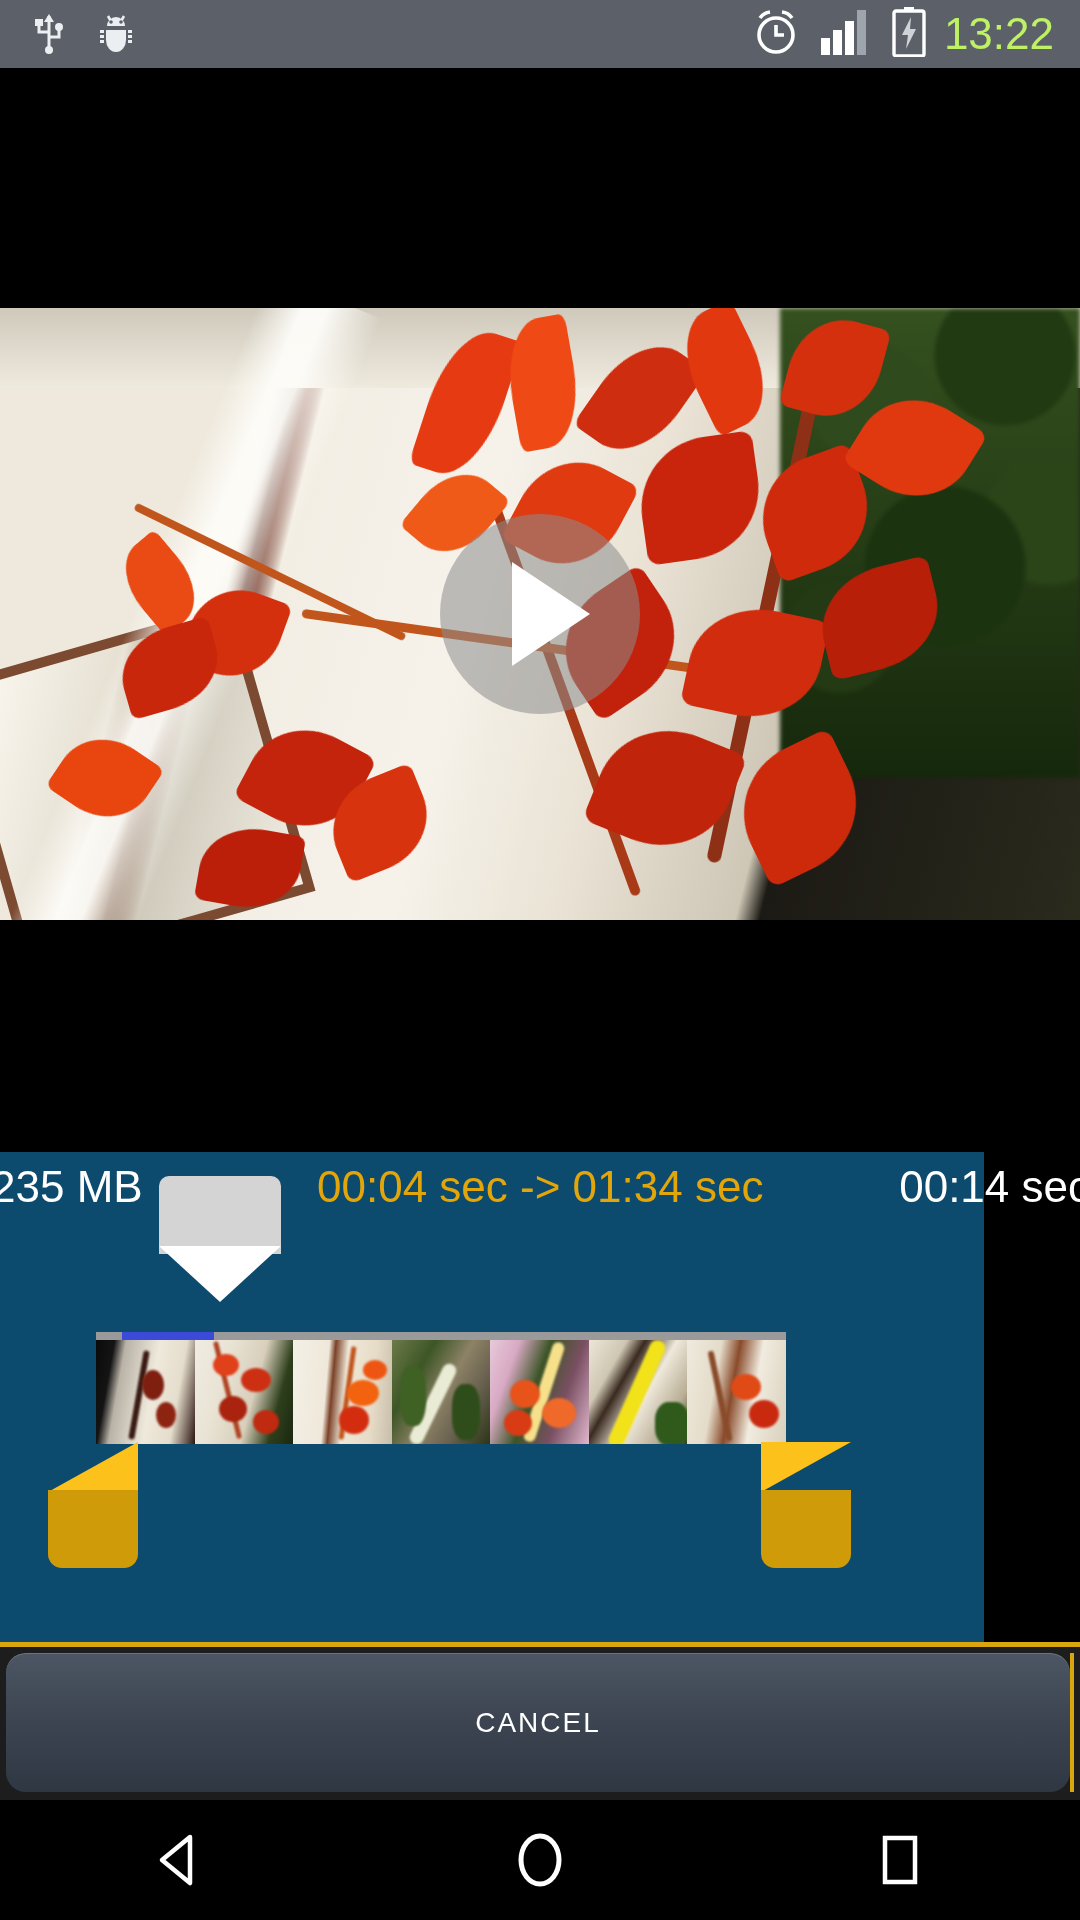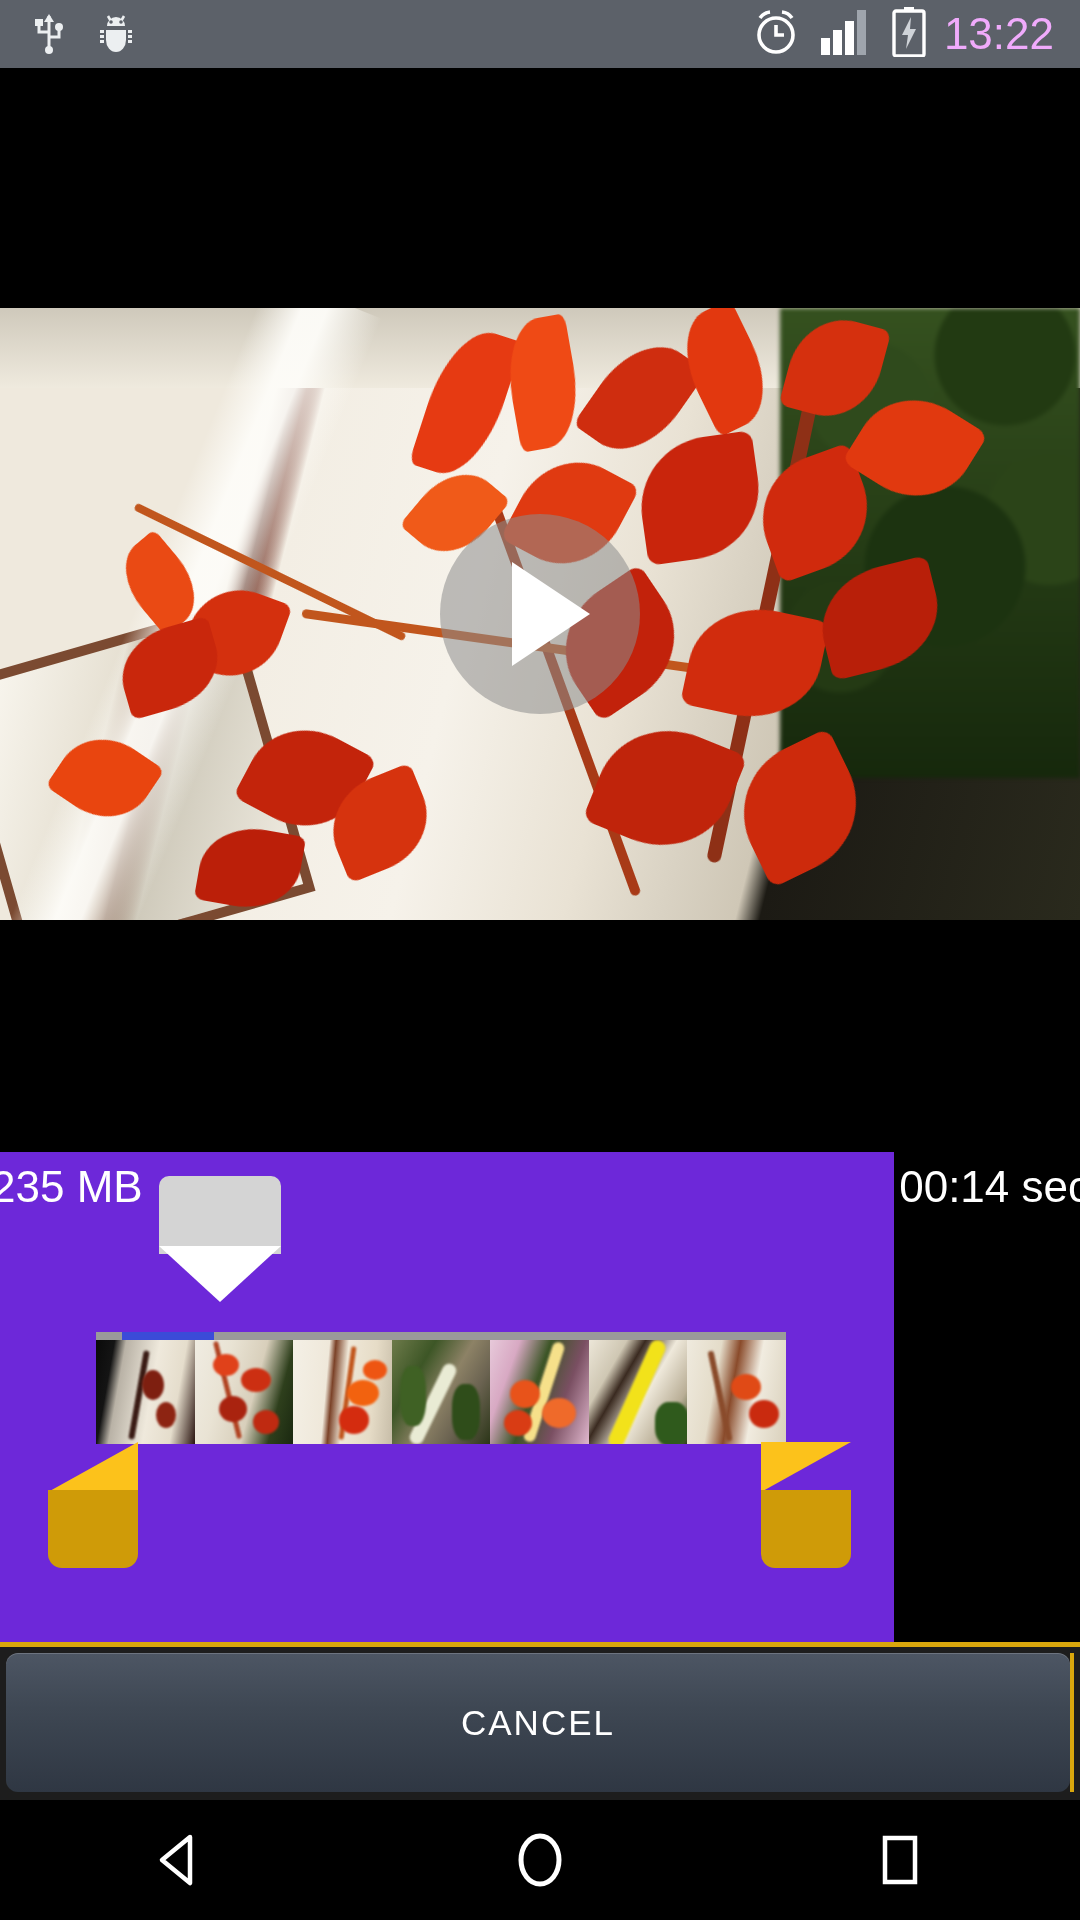--- a/index.html
+++ b/index.html
@@ -18,7 +18,7 @@
   }
   .sb-left{ display:flex; align-items:center; gap:34px; padding-left:34px; }
   .sb-right{ margin-left:auto; display:flex; align-items:center; gap:18px; padding-right:26px; }
-  .sb-time{ color:#f0abfc; font-size:44px; letter-spacing:0px; line-height:1; font-weight:400; }
+  .sb-time{ color:#bef264; font-size:44px; letter-spacing:0px; line-height:1; font-weight:400; }
   .ico{ display:block; }
 
   

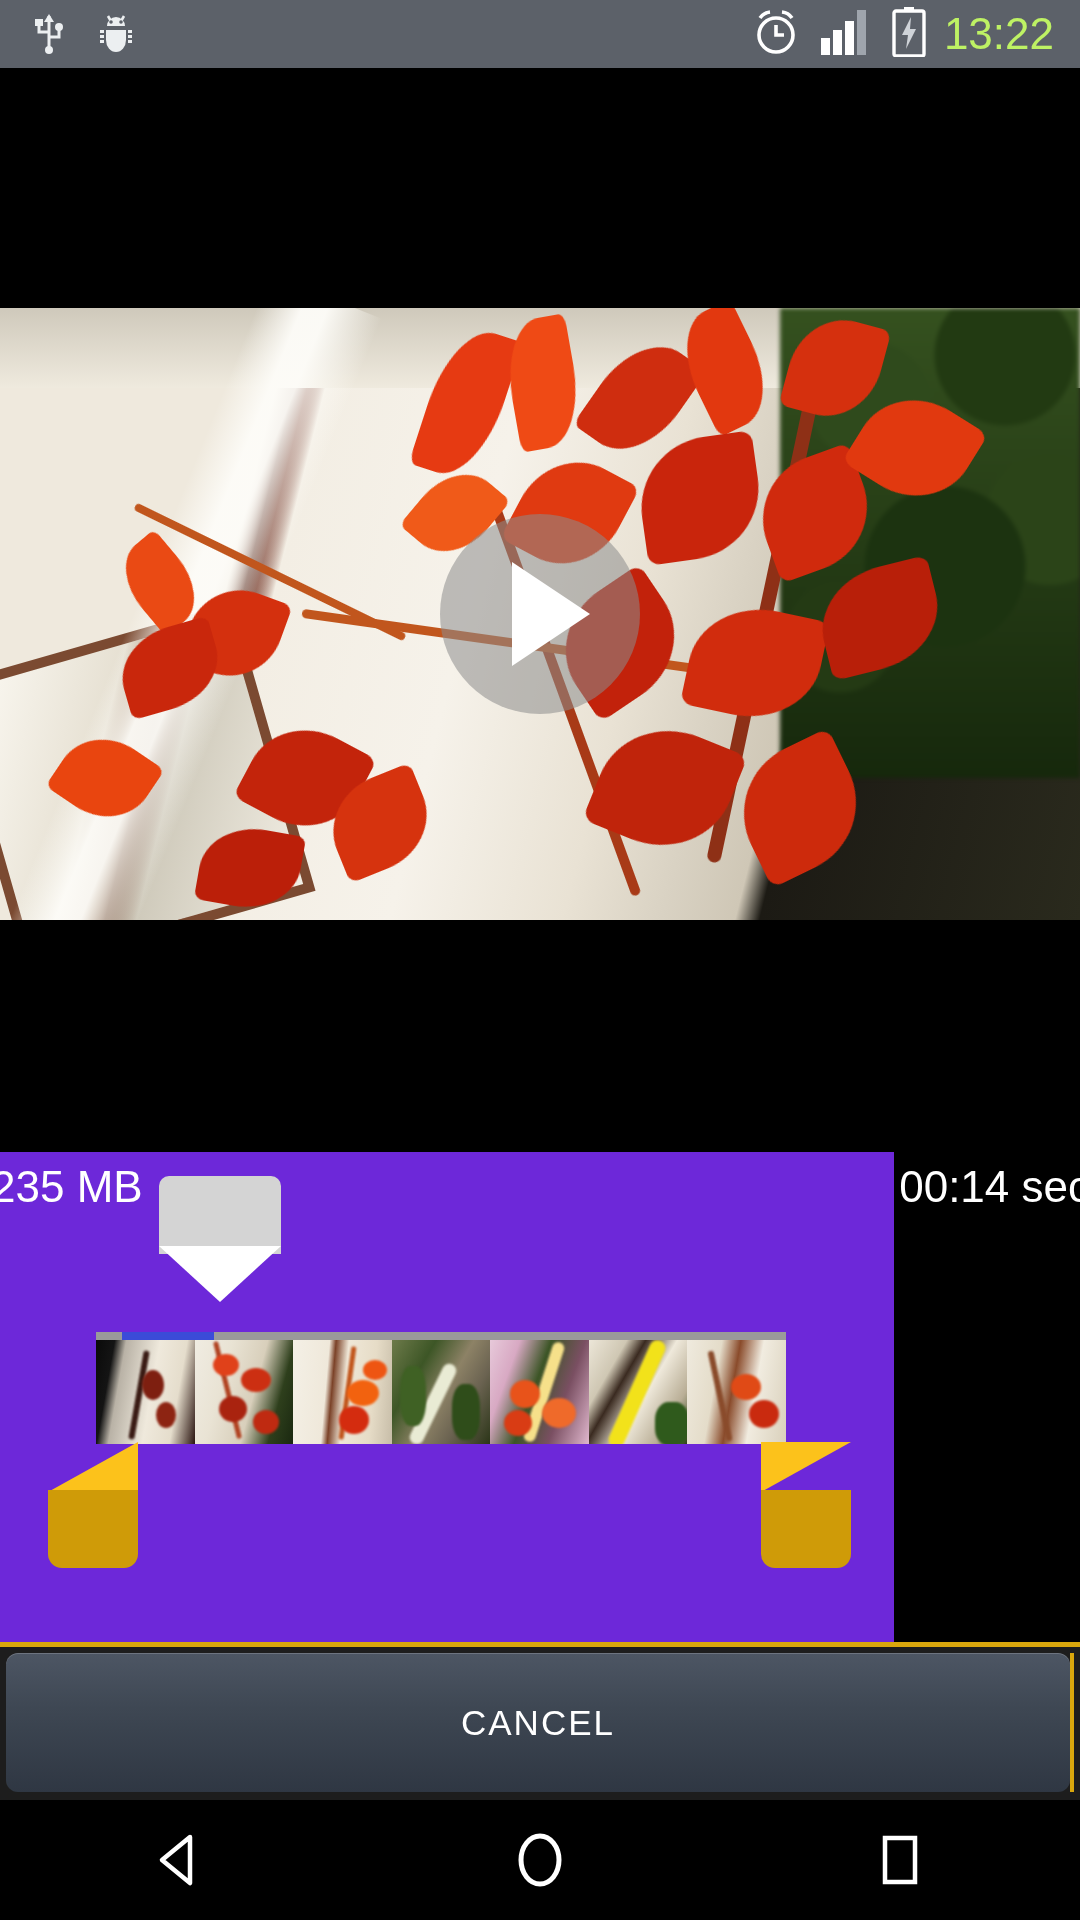--- a/index.html
+++ b/index.html
@@ -79,8 +79,8 @@
 
   
   .trimpanel{
-    position:absolute; left:0; top:1152px; width:894px; height:490px;
-    background:#6d28d9;
+    position:absolute; left:0; top:1152px; width:984px; height:490px;
+    background:#0c4a6e;
   }
   .inforow{
     position:absolute; left:0; top:0; width:1080px; height:76px;

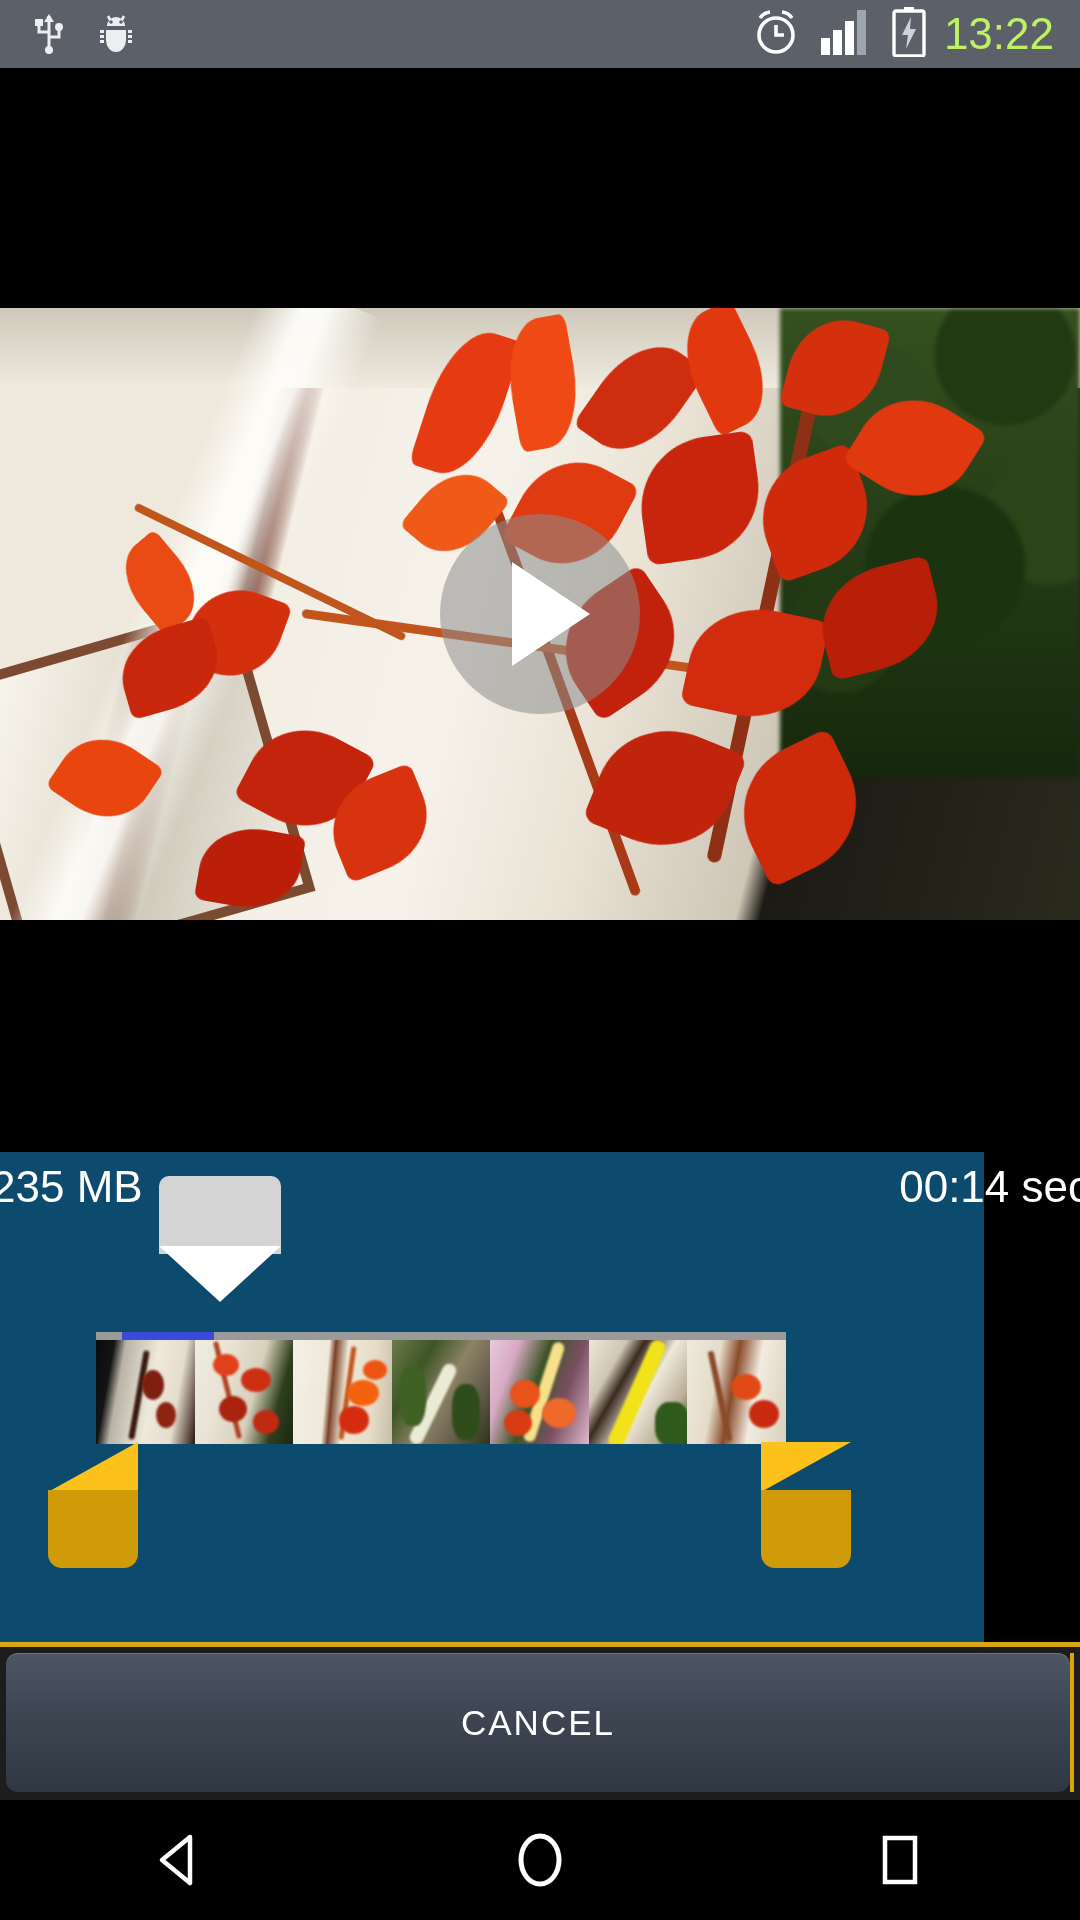--- a/index.html
+++ b/index.html
@@ -289,6 +289,7 @@
   <div class="trimpanel">
     <div class="inforow">
       <span class="info-size">235 MB</span>
+      <span class="info-range">00:04 sec -&gt; 01:34 sec</span>
       <span class="info-dur">00:14 sec</span>
     </div>
 

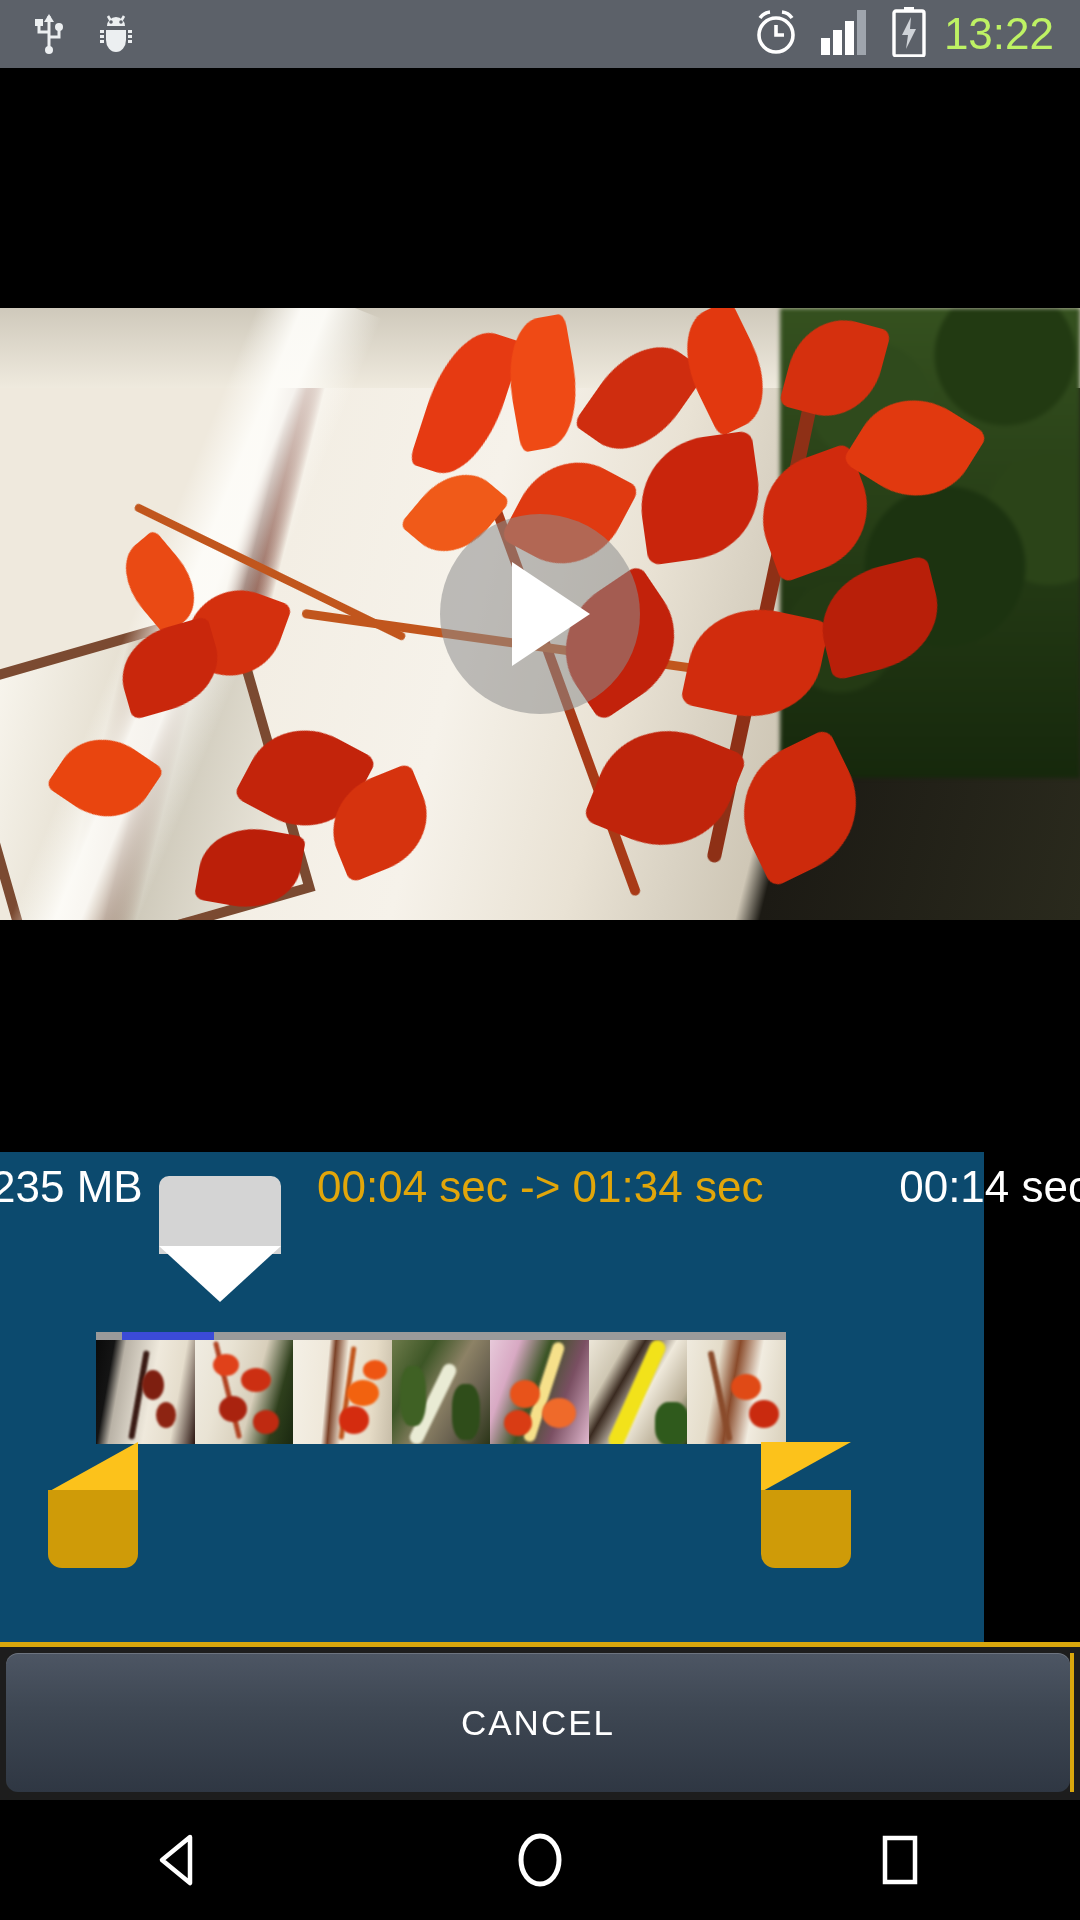--- a/index.html
+++ b/index.html
@@ -161,9 +161,9 @@
   .btn{
     flex:1 1 50%;
     background:linear-gradient(180deg,#4d5664 0%, #3e4753 40%, #2f3743 100%);
-    border-radius:12px;
+    border-radius:20px;
     display:flex; align-items:center; justify-content:center;
-    color:#fff; font-size:35px; letter-spacing:2px;
+    color:#fff; font-size:28px; letter-spacing:2px;
     box-shadow:inset 0 1px 0 rgba(255,255,255,.18);
   }
   .btn-sep{ flex:0 0 4px; background:#d9a70d; align-self:stretch; }

